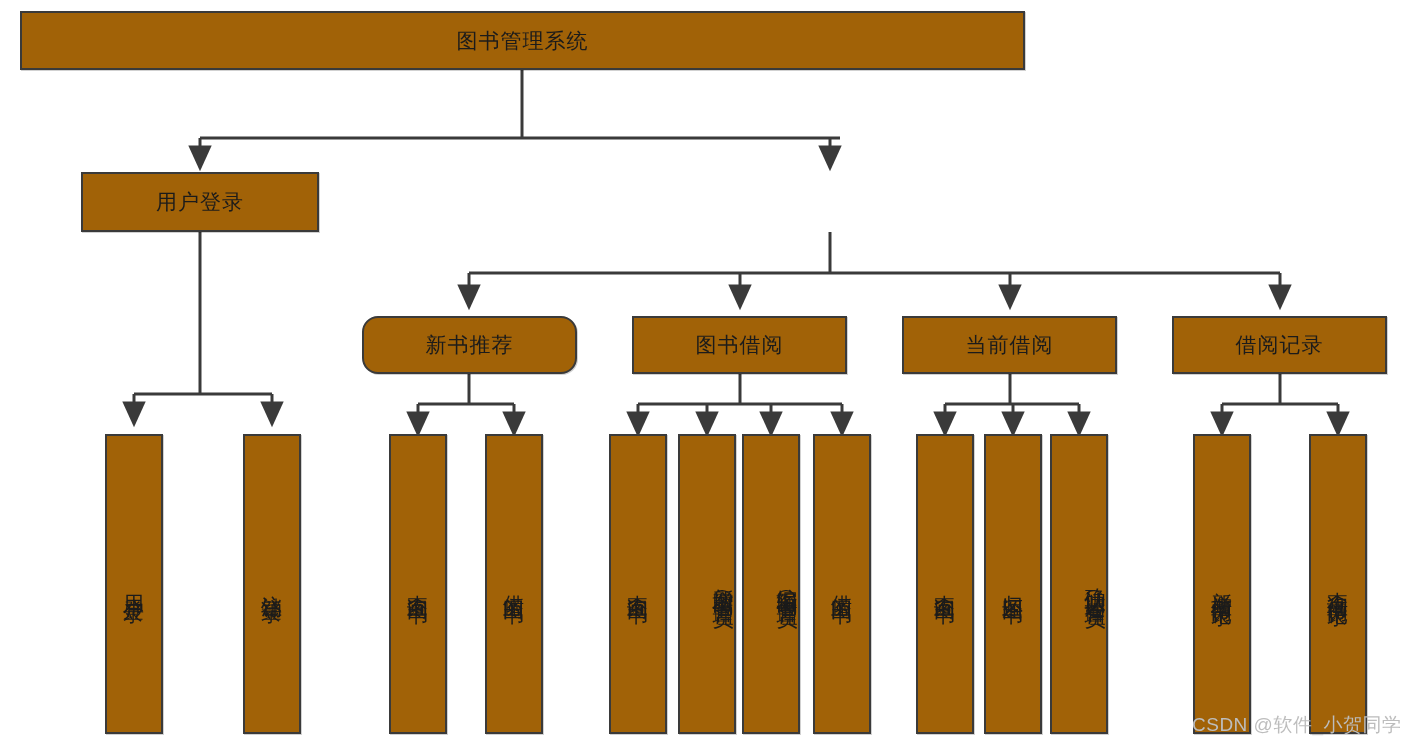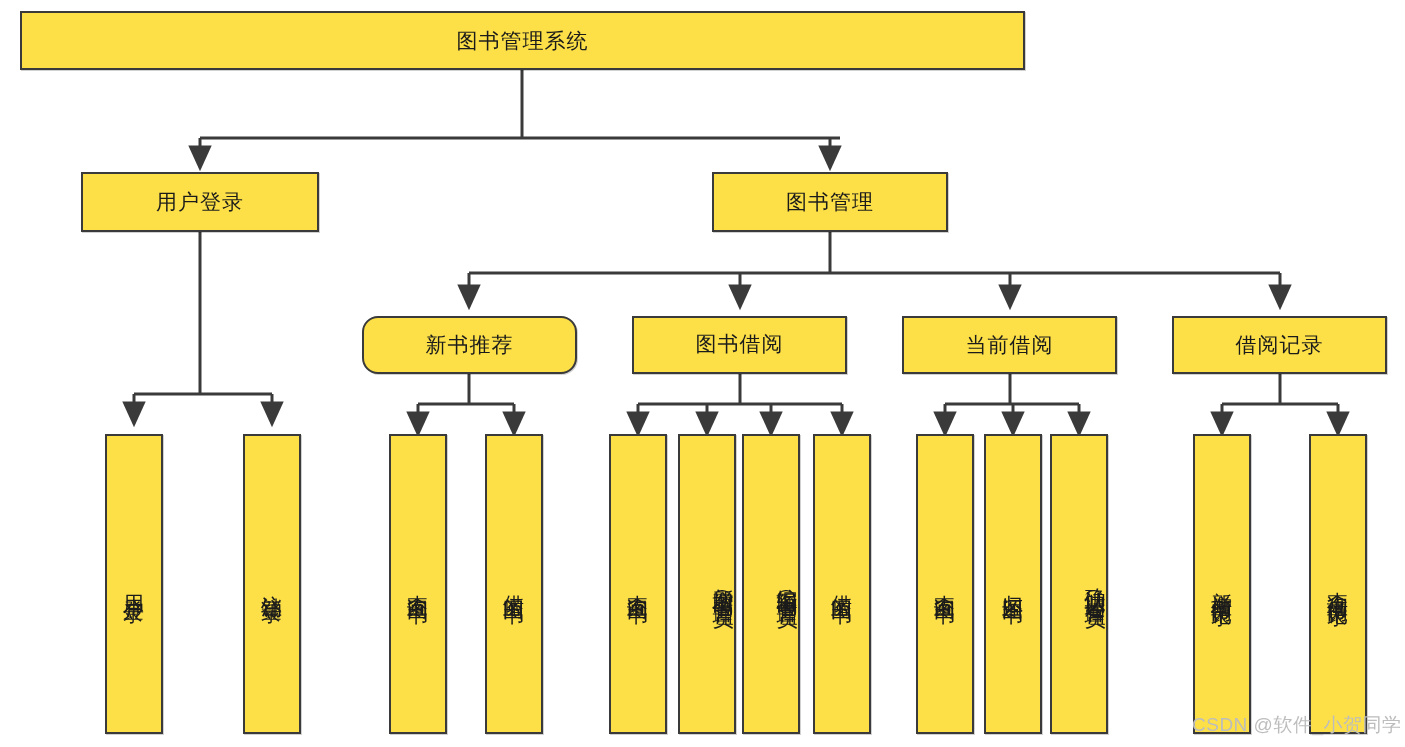--- a/index.html
+++ b/index.html
@@ -28,7 +28,7 @@
     position: absolute;
     box-sizing: border-box;
     border: 2.5px solid #3a3a3a;
-    background: #fde047;
+    background: #a16207;
     display: flex;
     align-items: center;
     justify-content: center;

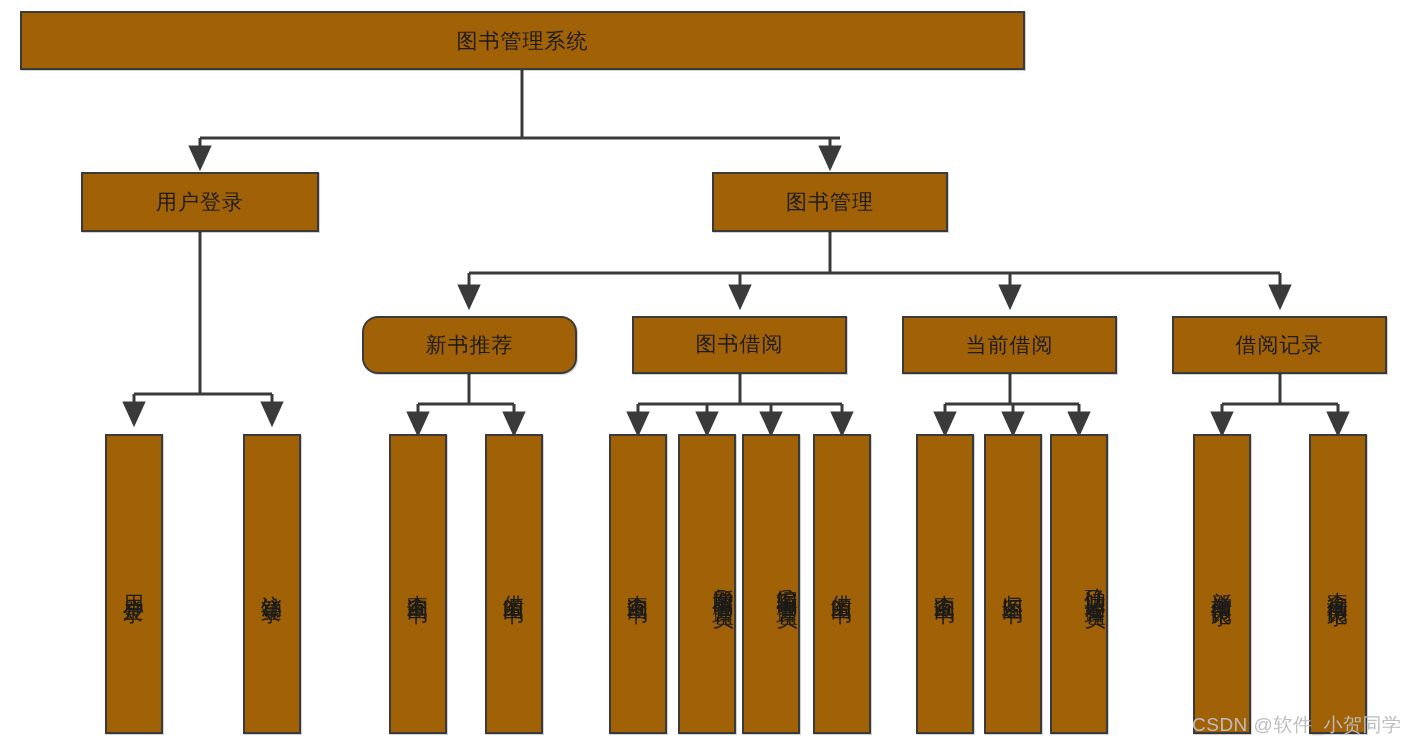--- a/index.html
+++ b/index.html
@@ -131,9 +131,6 @@
   <div class="node horizontal" style="left:81px; top:172px; width:238px; height:60px;">
     <span>用户登录</span>
   </div>
-  <div class="node horizontal" style="left:712px; top:172px; width:236px; height:60px;">
-    <span>图书管理</span>
-  </div>
 
   <div class="node horizontal" style="left:362px; top:316px; width:215px; height:58px;border-radius:16px;">
     <span>新书推荐</span>

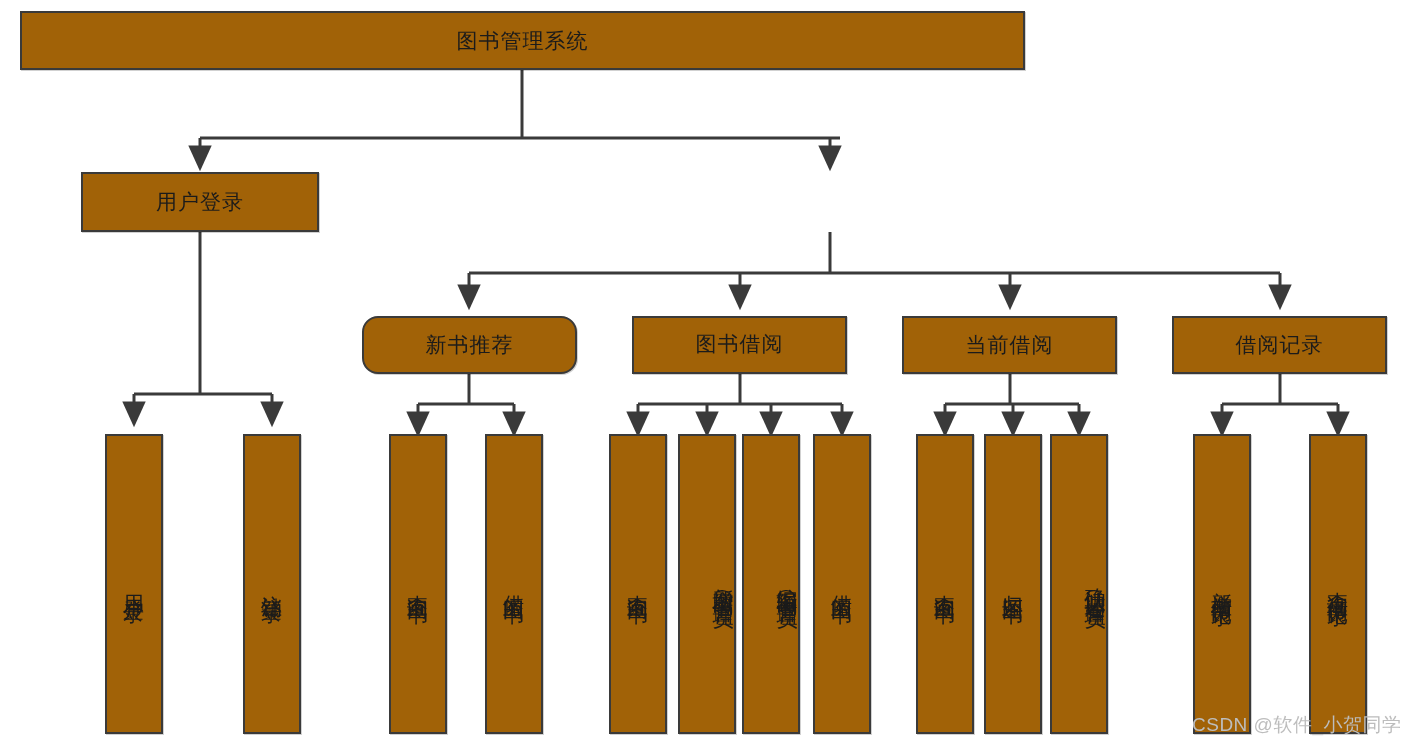--- a/index.html
+++ b/index.html
@@ -135,7 +135,7 @@
   <div class="node horizontal" style="left:362px; top:316px; width:215px; height:58px;border-radius:16px;">
     <span>新书推荐</span>
   </div>
-  <div class="node horizontal" style="left:632px; top:316px; width:215px; height:58px;font-family:Liberation Serif, serif;">
+  <div class="node horizontal" style="left:632px; top:316px; width:215px; height:58px;">
     <span>图书借阅</span>
   </div>
   <div class="node horizontal" style="left:902px; top:316px; width:215px; height:58px;">

